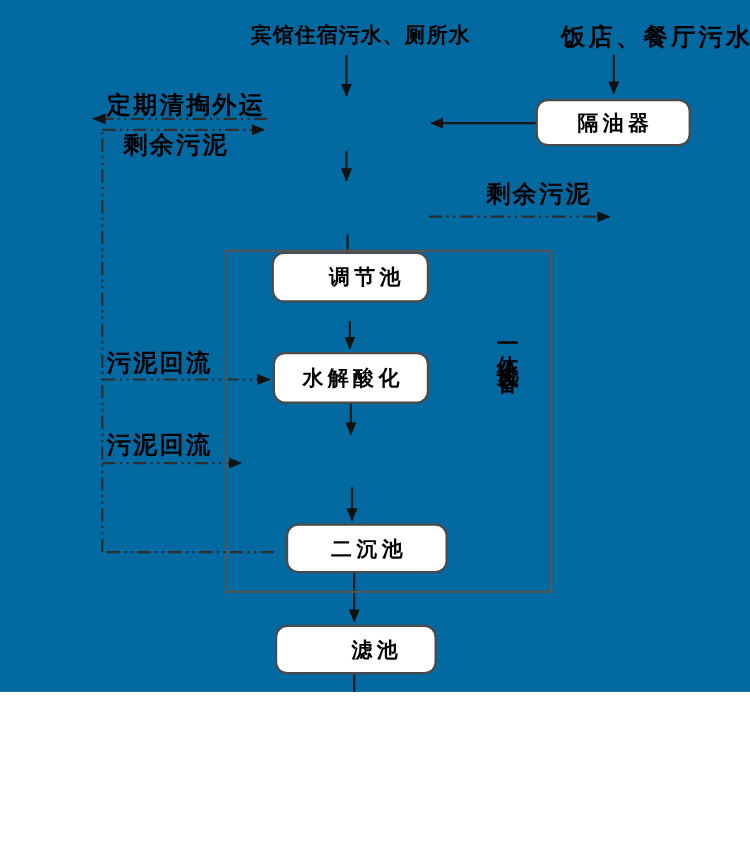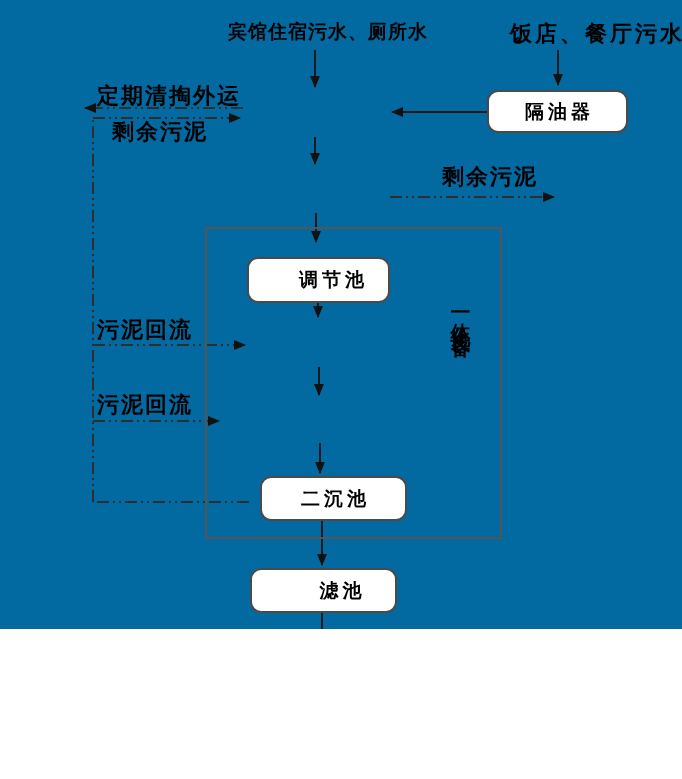--- a/index.html
+++ b/index.html
@@ -105,7 +105,7 @@
   <div class="flabel" style="left:477px; top:19px; font-size:22px; letter-spacing:3px;margin-left:33px;">饭店、餐厅污水</div>
 
   <div class="node" style="left:487px; top:90px; width:141px; height:43px;">隔油器</div>
-  <div class="node" style="left:247px; top:257px; width:143px; height:46px;padding-left:26px;">调节池</div>
+  <div class="node" style="left:247px; top:229px; width:143px; height:46px;padding-left:26px;">调节池</div>
   <div class="node" style="left:260px; top:476px; width:147px; height:45px;">二沉池</div>
   <div class="node" style="left:250px; top:568px; width:147px; height:45px;padding-left:34px;">滤池</div>
   <div class="node" style="left:250px; top:648px; width:147px; height:45px;">消毒池</div>

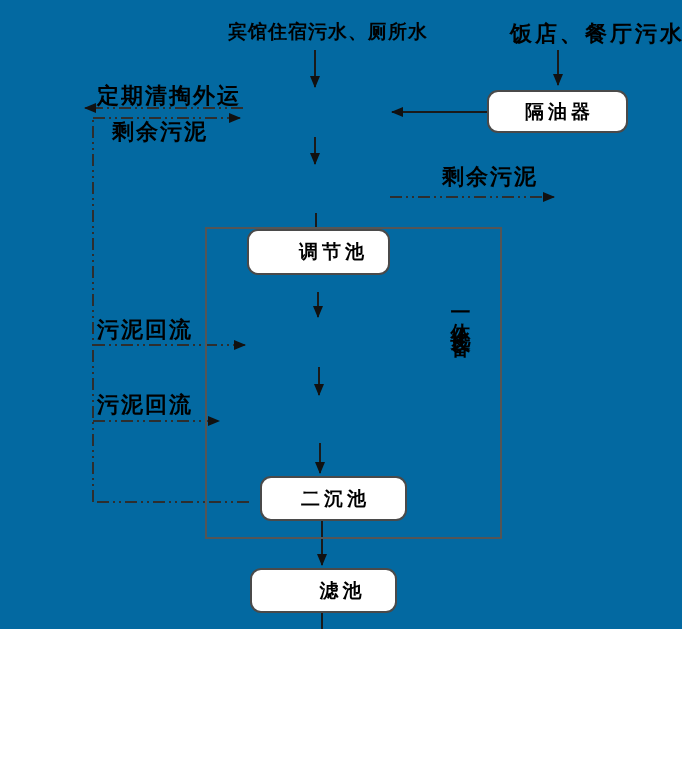--- a/index.html
+++ b/index.html
@@ -106,6 +106,7 @@
 
   <div class="node" style="left:487px; top:90px; width:141px; height:43px;">隔油器</div>
   <div class="node" style="left:247px; top:229px; width:143px; height:46px;padding-left:26px;">调节池</div>
+  <div class="node" style="left:248px; top:320px; width:142px; height:47px;">水解酸化</div>
   <div class="node" style="left:260px; top:476px; width:147px; height:45px;">二沉池</div>
   <div class="node" style="left:250px; top:568px; width:147px; height:45px;padding-left:34px;">滤池</div>
   <div class="node" style="left:250px; top:648px; width:147px; height:45px;">消毒池</div>

